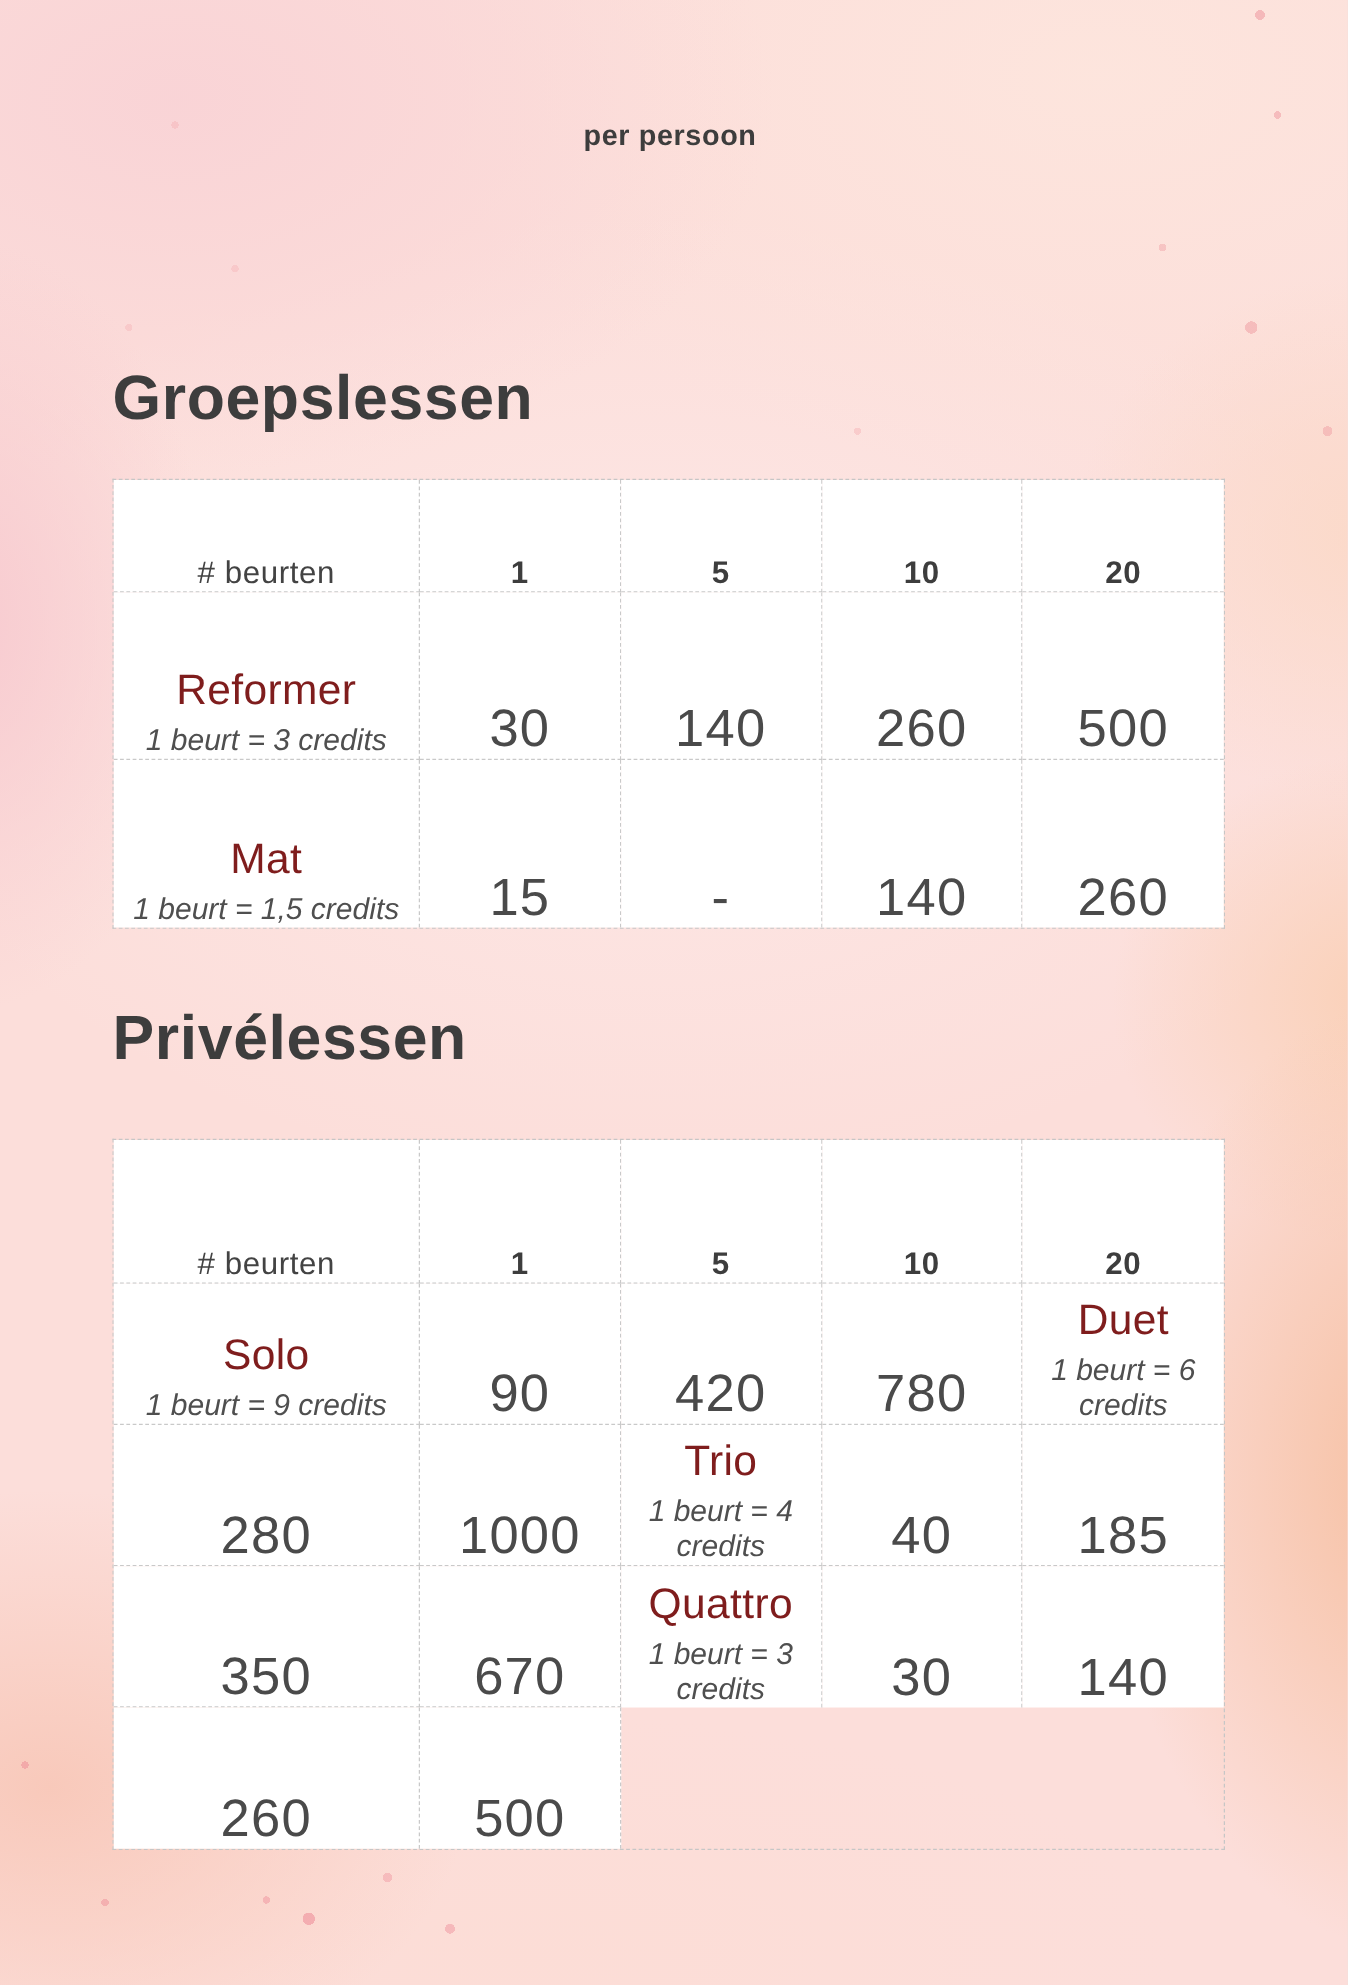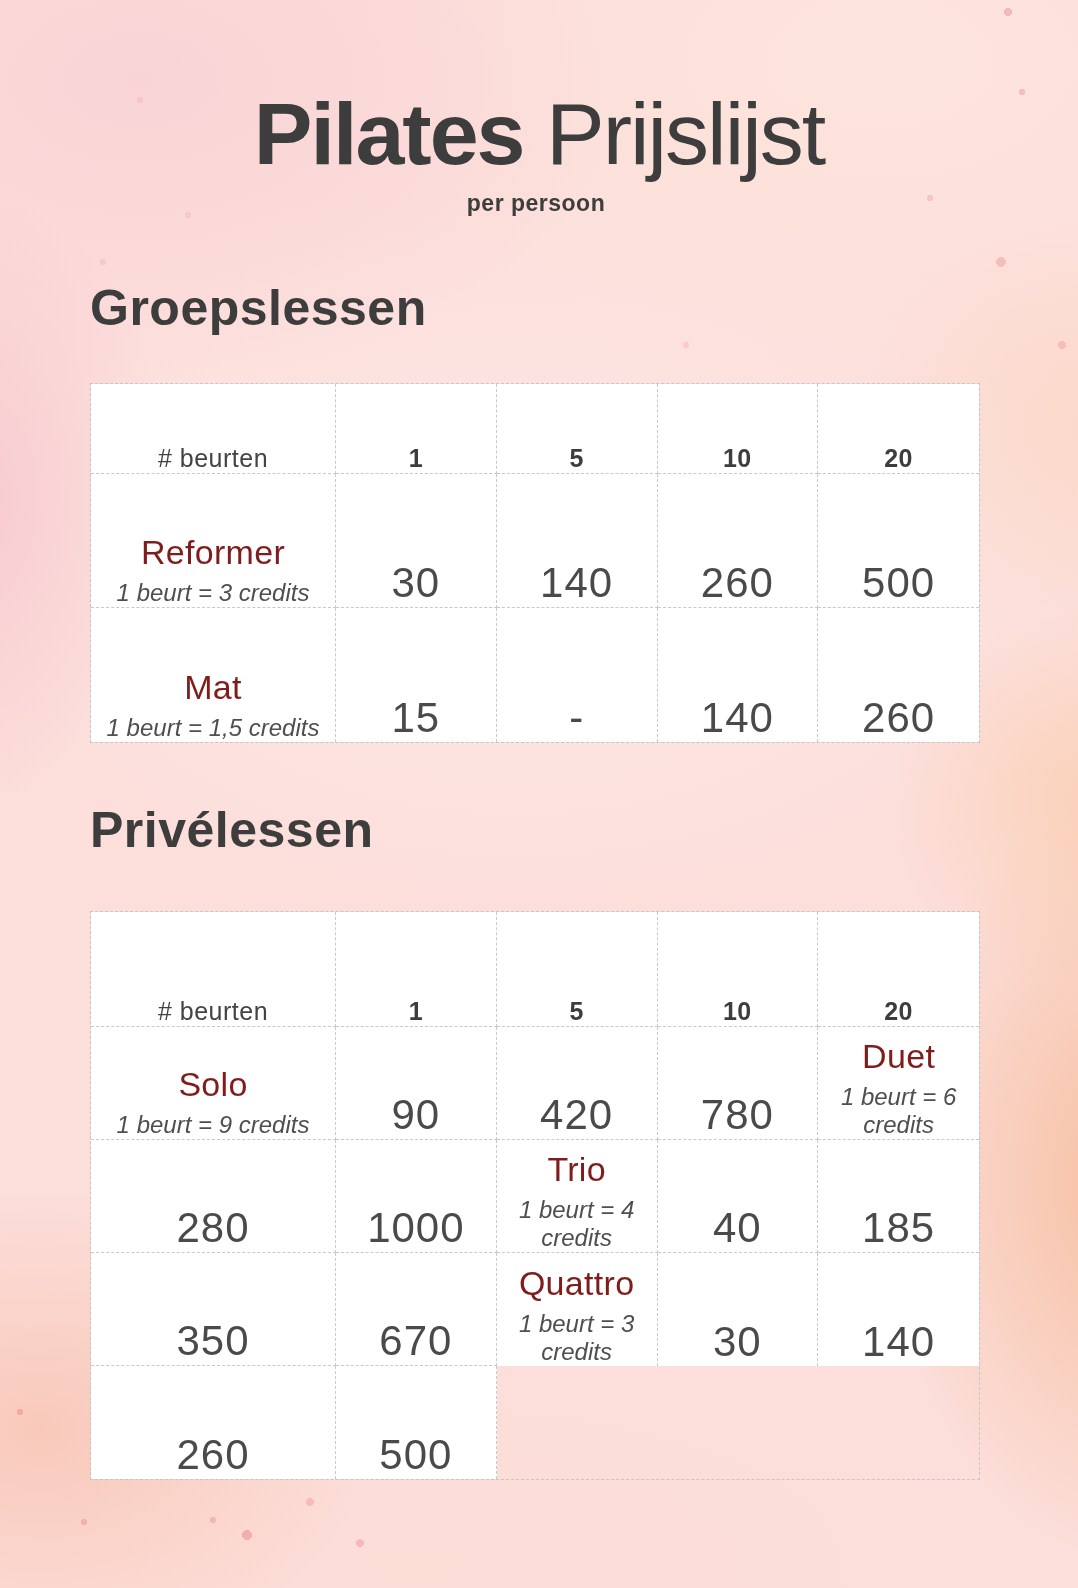--- a/index.html
+++ b/index.html
@@ -124,8 +124,6 @@
 <div class="page">
 
   <header class="title-block">
-    <h1 class="title"><span class="title-bold">Pilates</span>
-      <span class="title-light">Prijslijst</span></h1>
     <div class="subtitle">per persoon</div>
   </header>
 

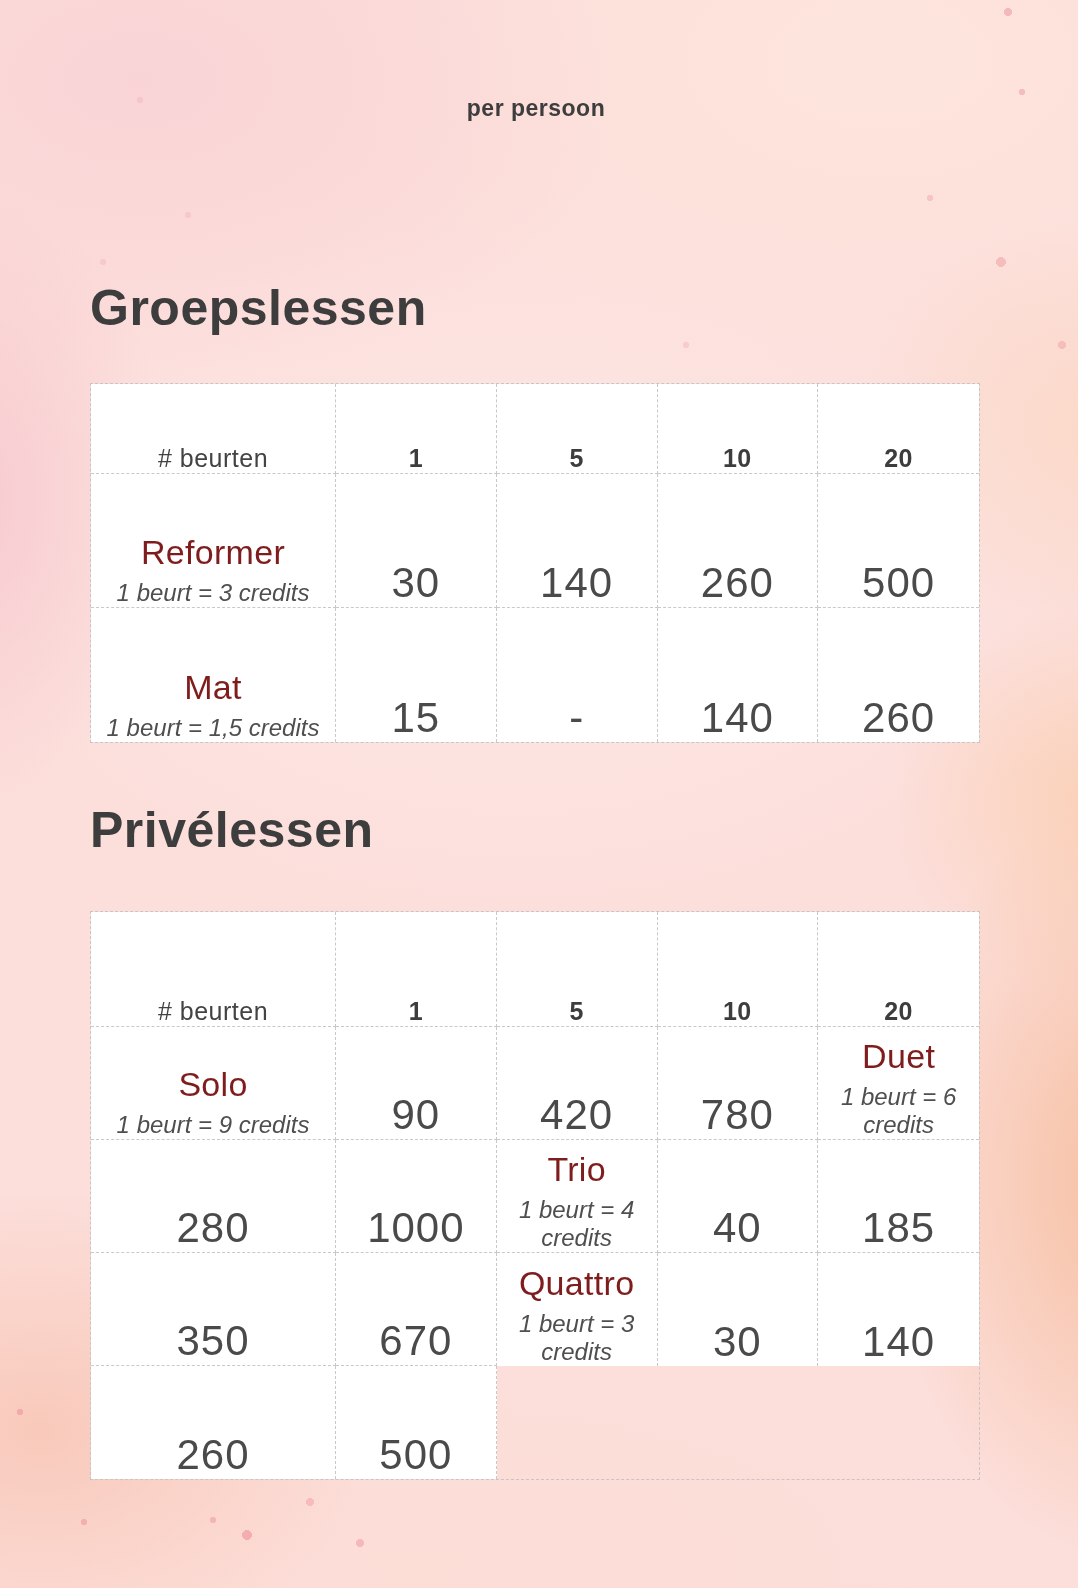--- a/index.html
+++ b/index.html
@@ -82,7 +82,7 @@
     line-height:1.15;
     color:#3d3d3d;
   }
-  .heading-1 { top:280px;text-align:right; }
+  .heading-1 { top:290px;text-align:right; }
   .heading-2 { top:802px; }
 
   

